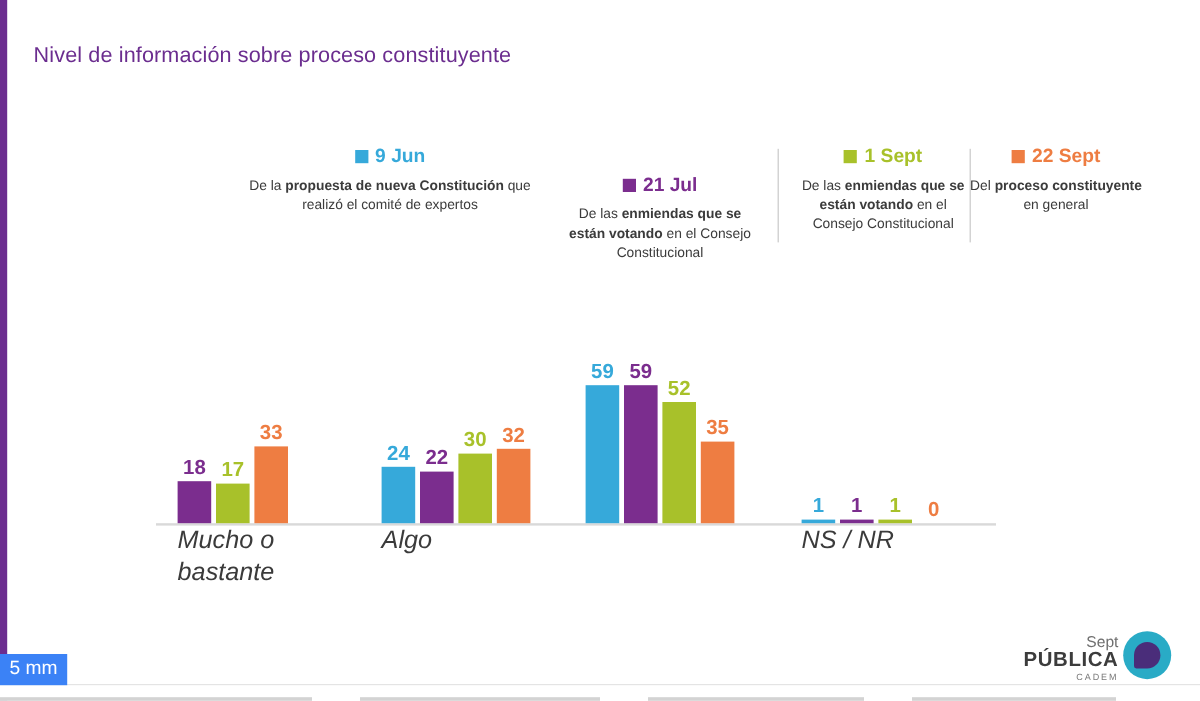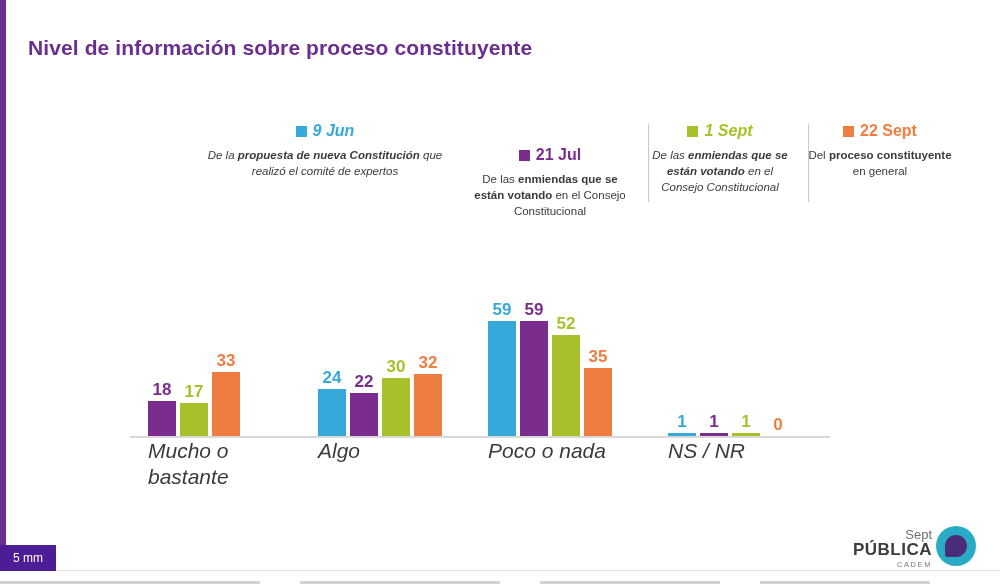--- a/index.html
+++ b/index.html
@@ -32,8 +32,8 @@
     position: absolute;
     left: 28px;
     top: 36px;
-    font-size: 21px;
-    font-weight: bold;
+    font-size: 18px;
+    font-weight: normal;
     color: #6b2d8f;
     letter-spacing: 0.1px;
   }

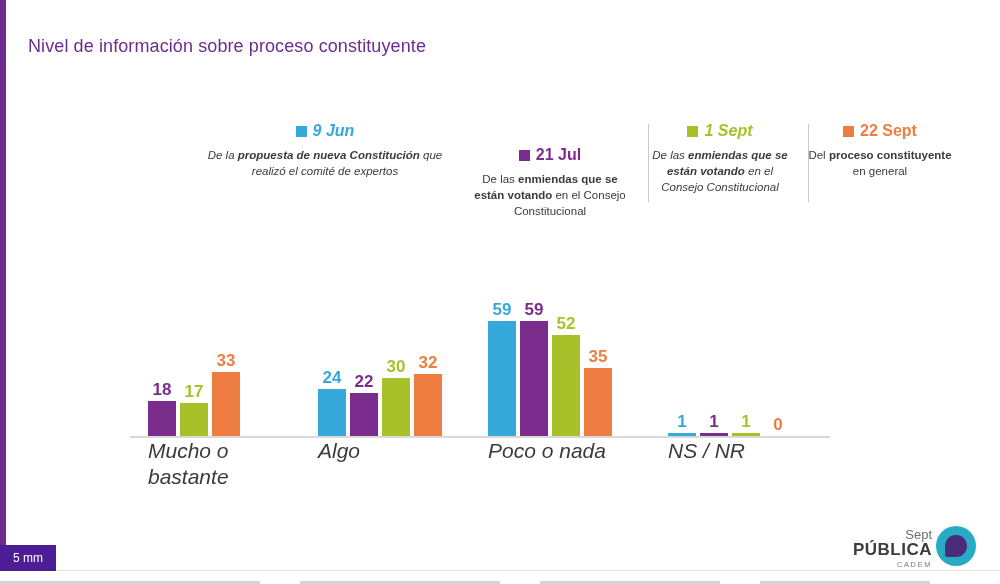--- a/index.html
+++ b/index.html
@@ -245,7 +245,7 @@
 
   <div class="legend">
 
-  <div class="legend-col" style="left: 10px; width: 270px; font-style: italic;">
+  <div class="legend-col" style="left: 10px; width: 270px;">
         <div class="legend-head" style="color: rgb(54, 169, 218);"><span class="legend-swatch" style="background: rgb(54, 169, 218);"></span><span>9 Jun</span></div>
         <div class="legend-desc"><span>De la </span><b>propuesta de nueva Constitución</b><span> que realizó el comité de expertos</span></div>
       </div>

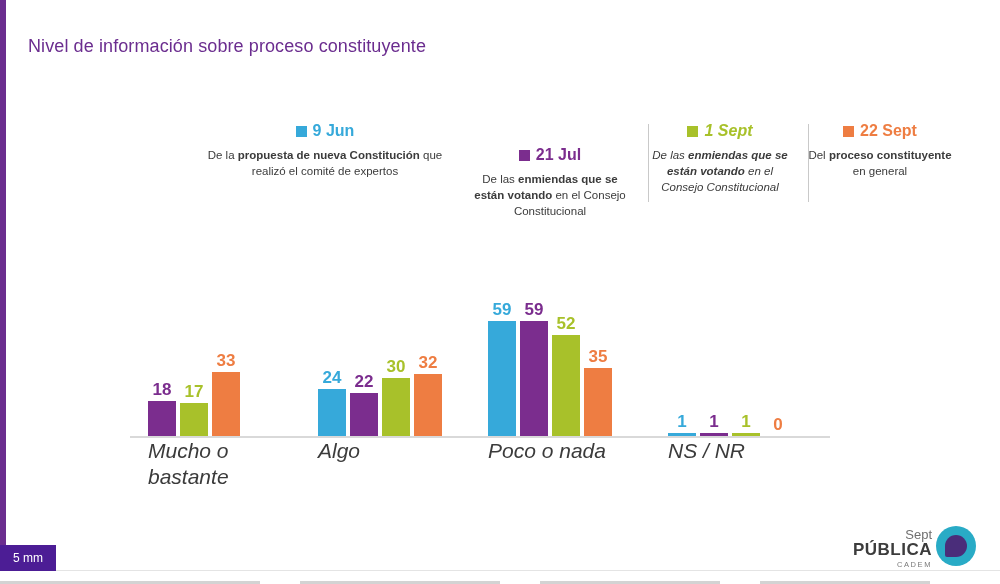--- a/index.html
+++ b/index.html
@@ -253,7 +253,7 @@
         <div class="legend-head" style="color: rgb(123, 45, 142);"><span class="legend-swatch" style="background: rgb(123, 45, 142);"></span><span>21 Jul</span></div>
         <div class="legend-desc"><span>De las </span><b>enmiendas que se están votando</b><span> en el Consejo Constitucional</span></div>
       </div>
-      <div class="legend-col" style="left: 465px; width: 150px; font-style: italic;">
+      <div class="legend-col" style="left: 481px; width: 150px;">
         <div class="legend-head" style="color: rgb(168, 193, 42);"><span class="legend-swatch" style="background: rgb(168, 193, 42);"></span><span>1 Sept</span></div>
         <div class="legend-desc"><span>De las </span><b>enmiendas que se están votando</b><span> en el Consejo Constitucional</span></div>
       </div>

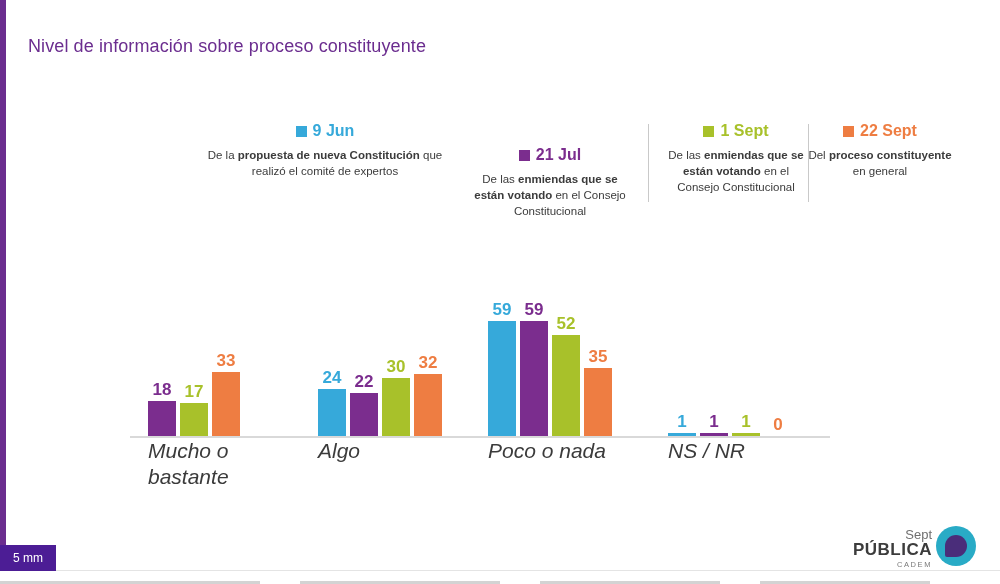--- a/index.html
+++ b/index.html
@@ -325,7 +325,6 @@
             <div class="bar" style="background: rgb(238, 125, 66); height: 68.25px;"></div>
           </div>
         </div>
-        <div class="cat-label">Poco o nada</div>
       </div>
       <div class="group" style="left: 668px; width: 130px;">
         <div class="bars">

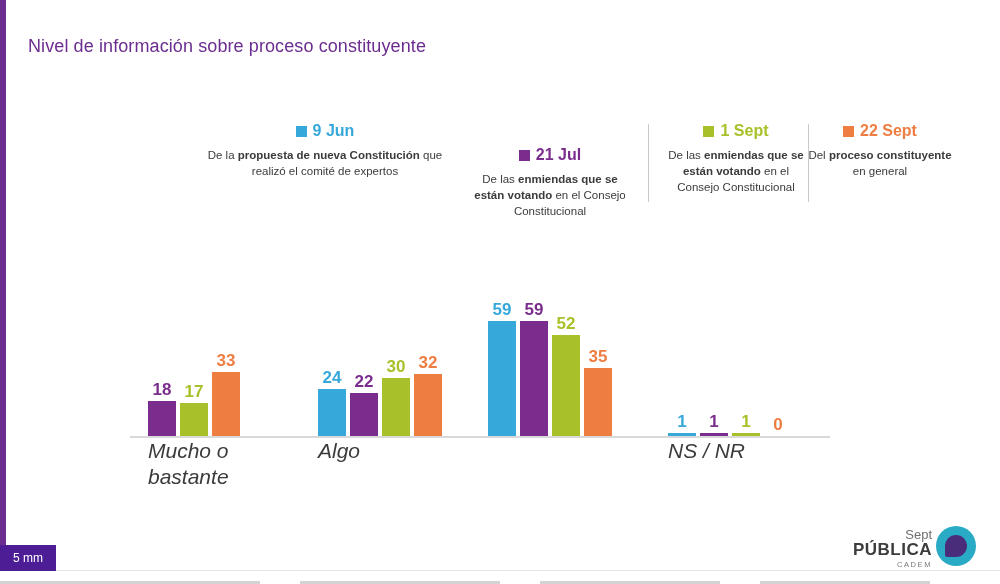--- a/index.html
+++ b/index.html
@@ -220,9 +220,9 @@
     bottom: 13px;
     width: 56px;
     height: 26px;
-    background: #4c1d95;
+    background: #3b82f6;
     color: #ffffff;
-    font-size: 12px;
+    font-size: 16px;
     display: flex;
     align-items: center;
     justify-content: center;

